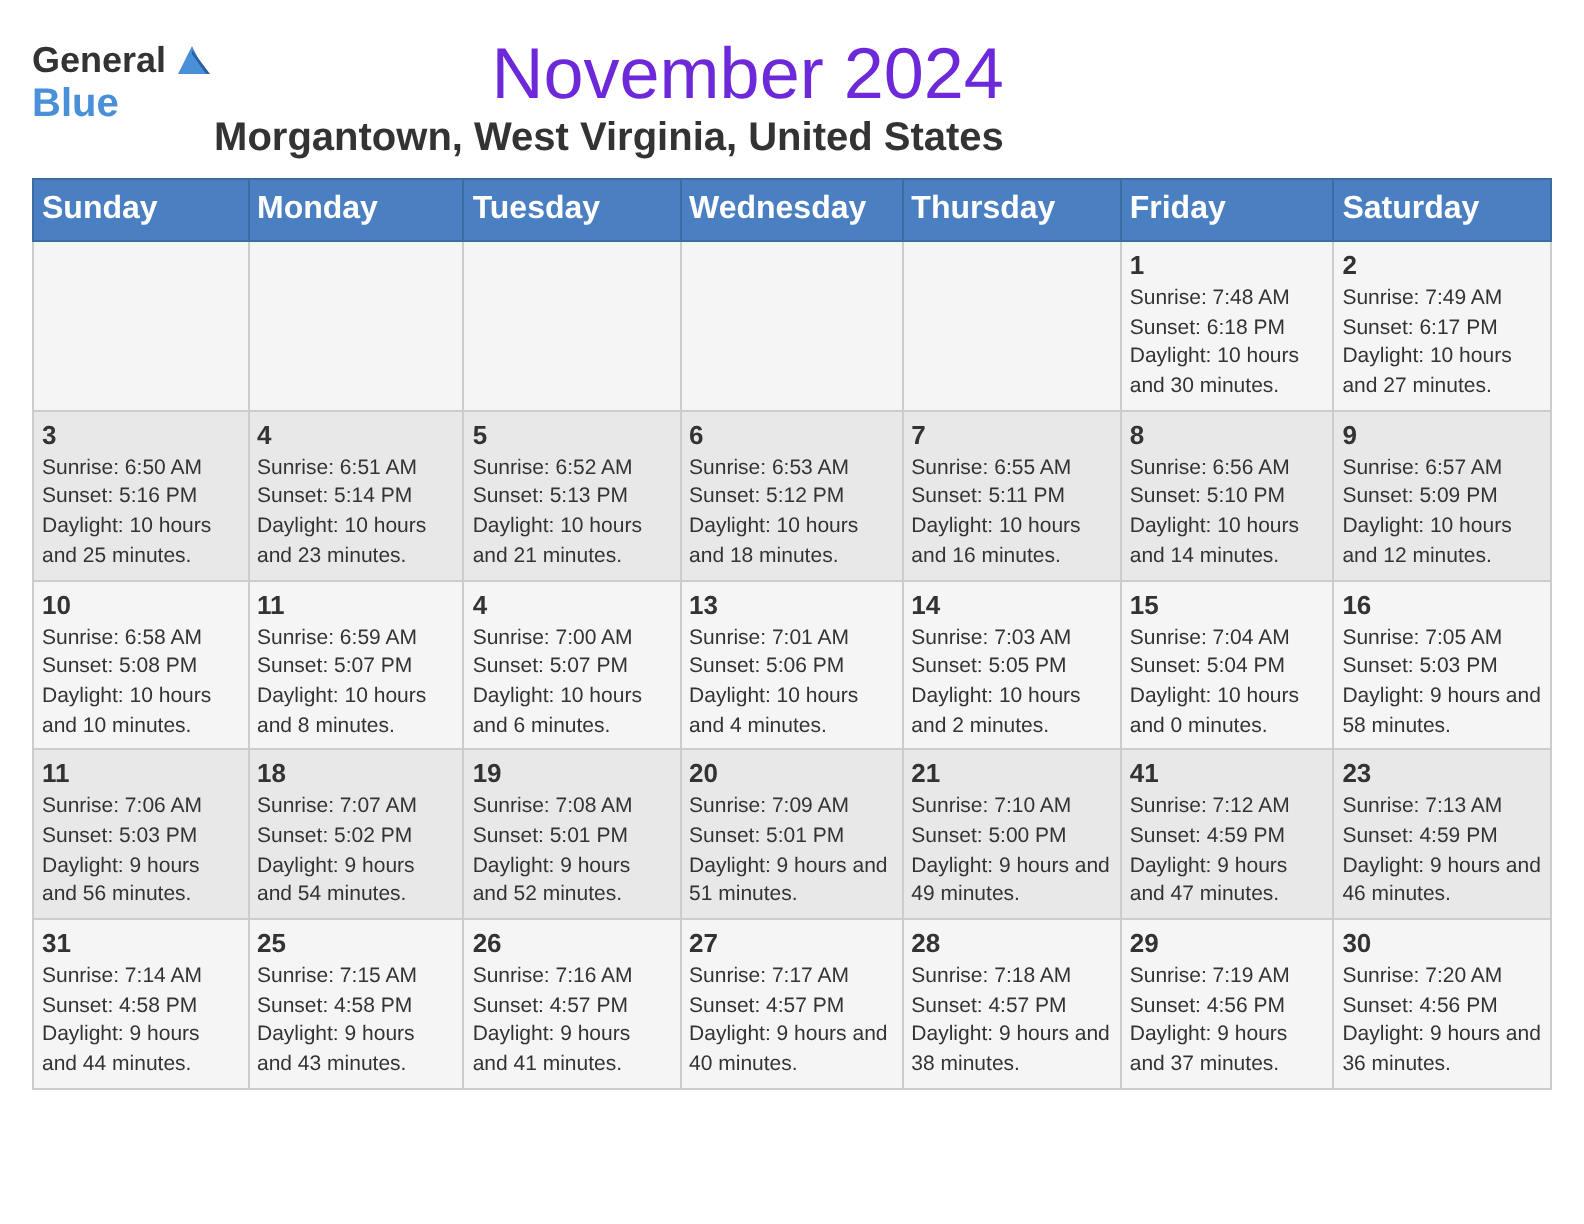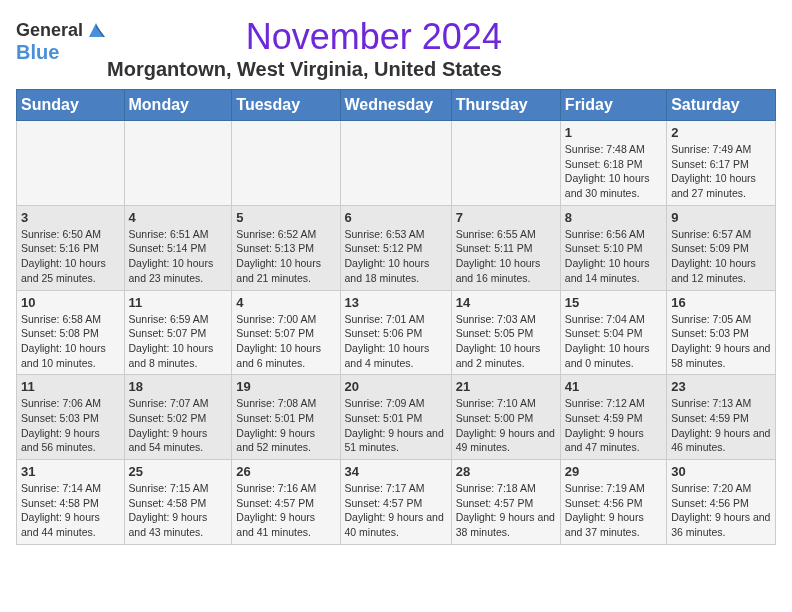--- a/index.html
+++ b/index.html
@@ -233,7 +233,7 @@
           <div class="day-info">Sunrise: 7:16 AM<br>Sunset: 4:57 PM<br>Daylight: 9 hours and 41 minutes.</div>
         </td>
         <td>
-          <span class="day-num">34</span>
+          <span class="day-num">27</span>
           <div class="day-info">Sunrise: 7:17 AM<br>Sunset: 4:57 PM<br>Daylight: 9 hours and 40 minutes.</div>
         </td>
         <td>

